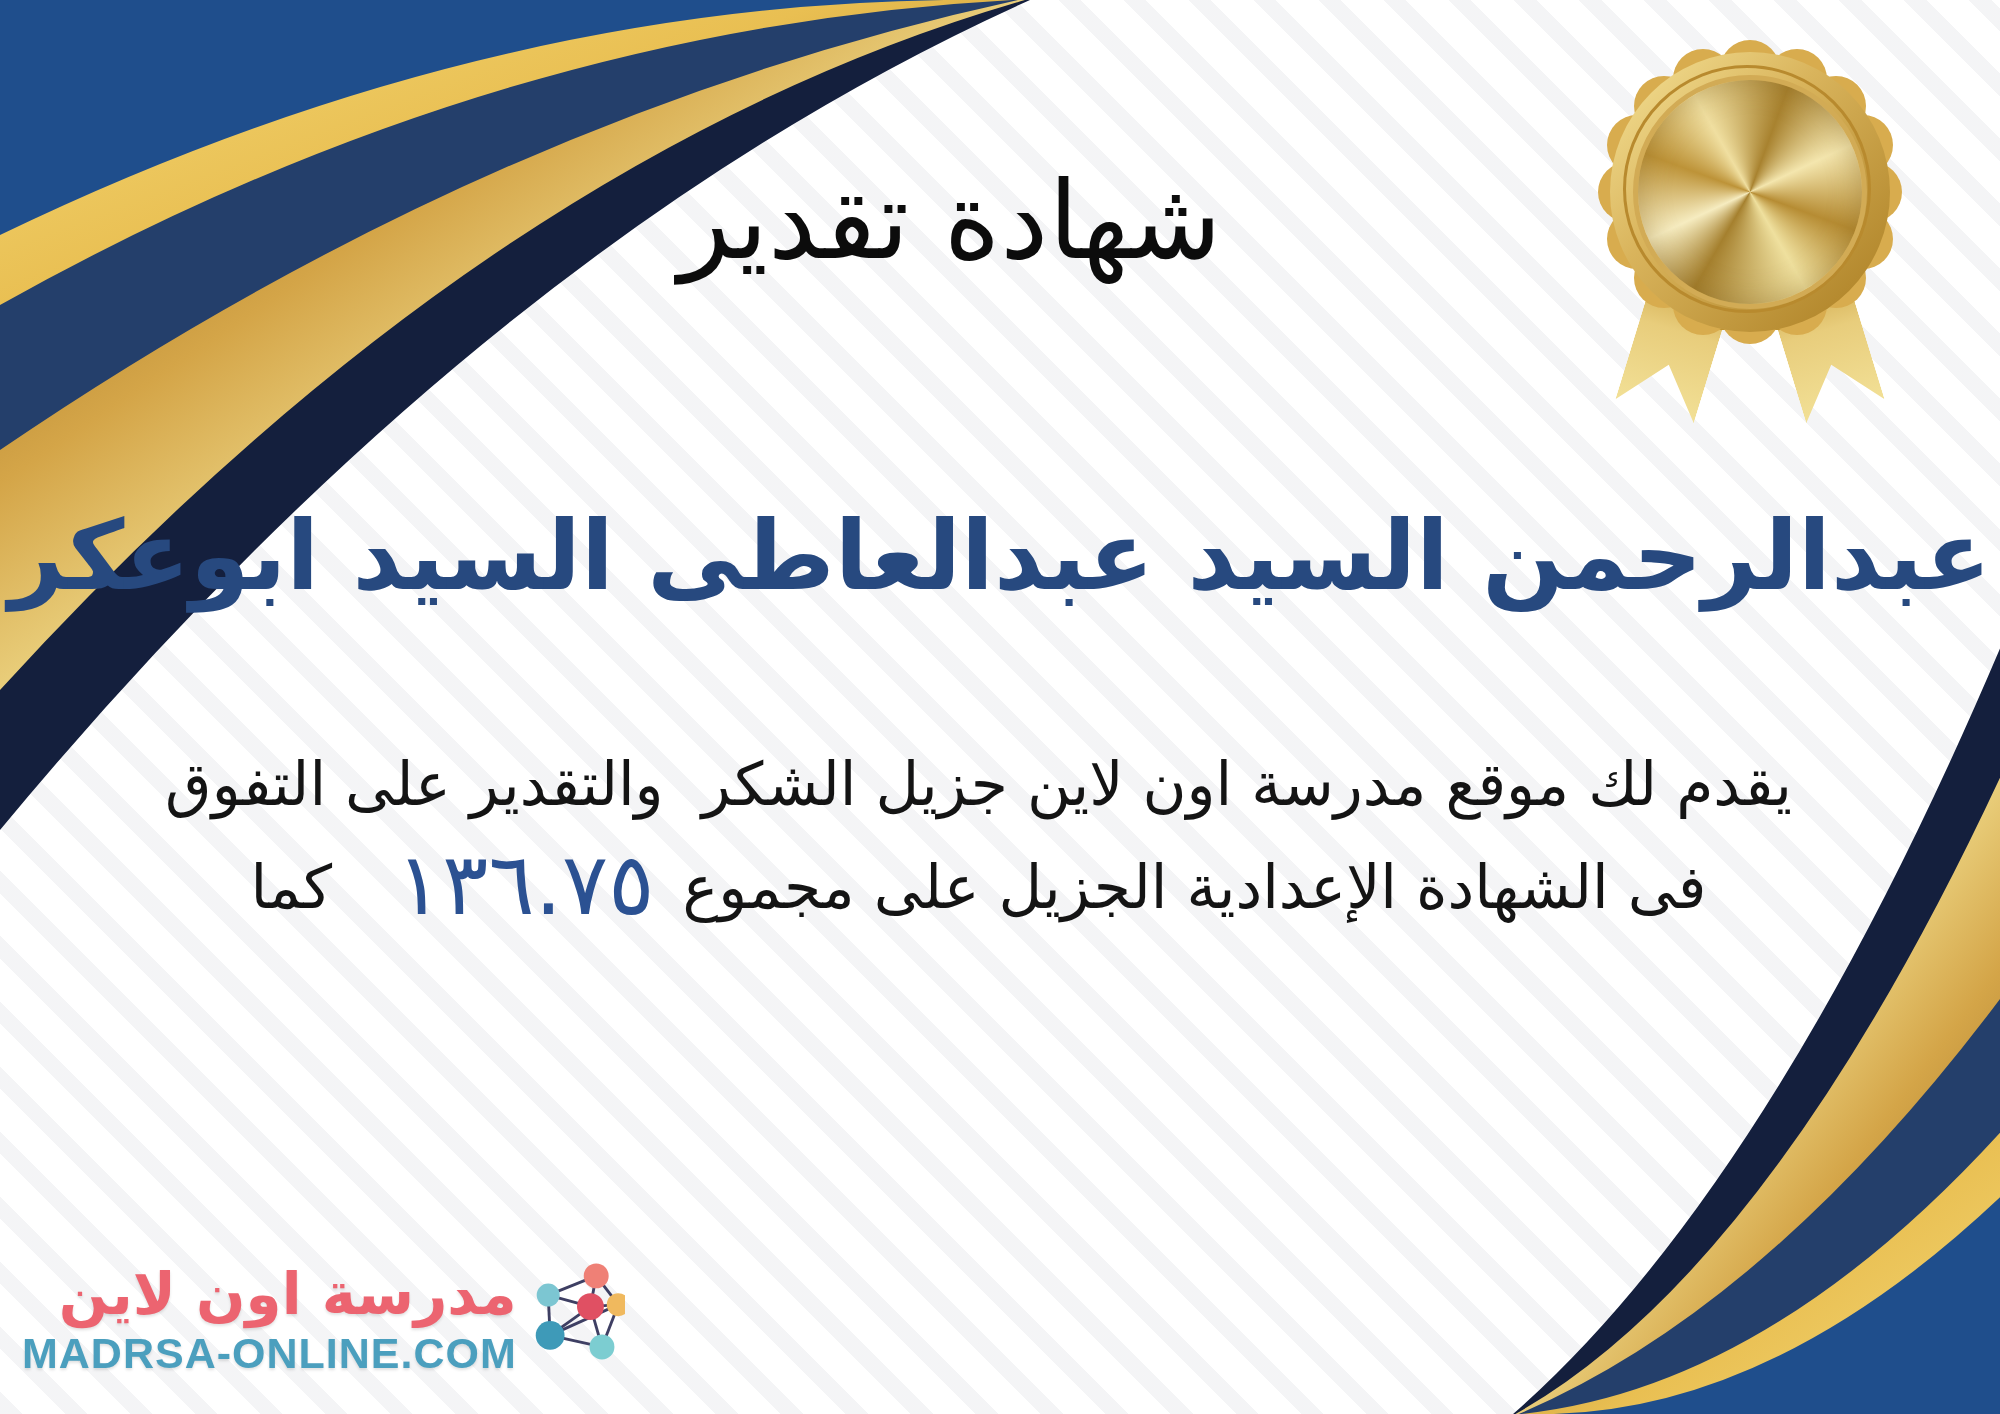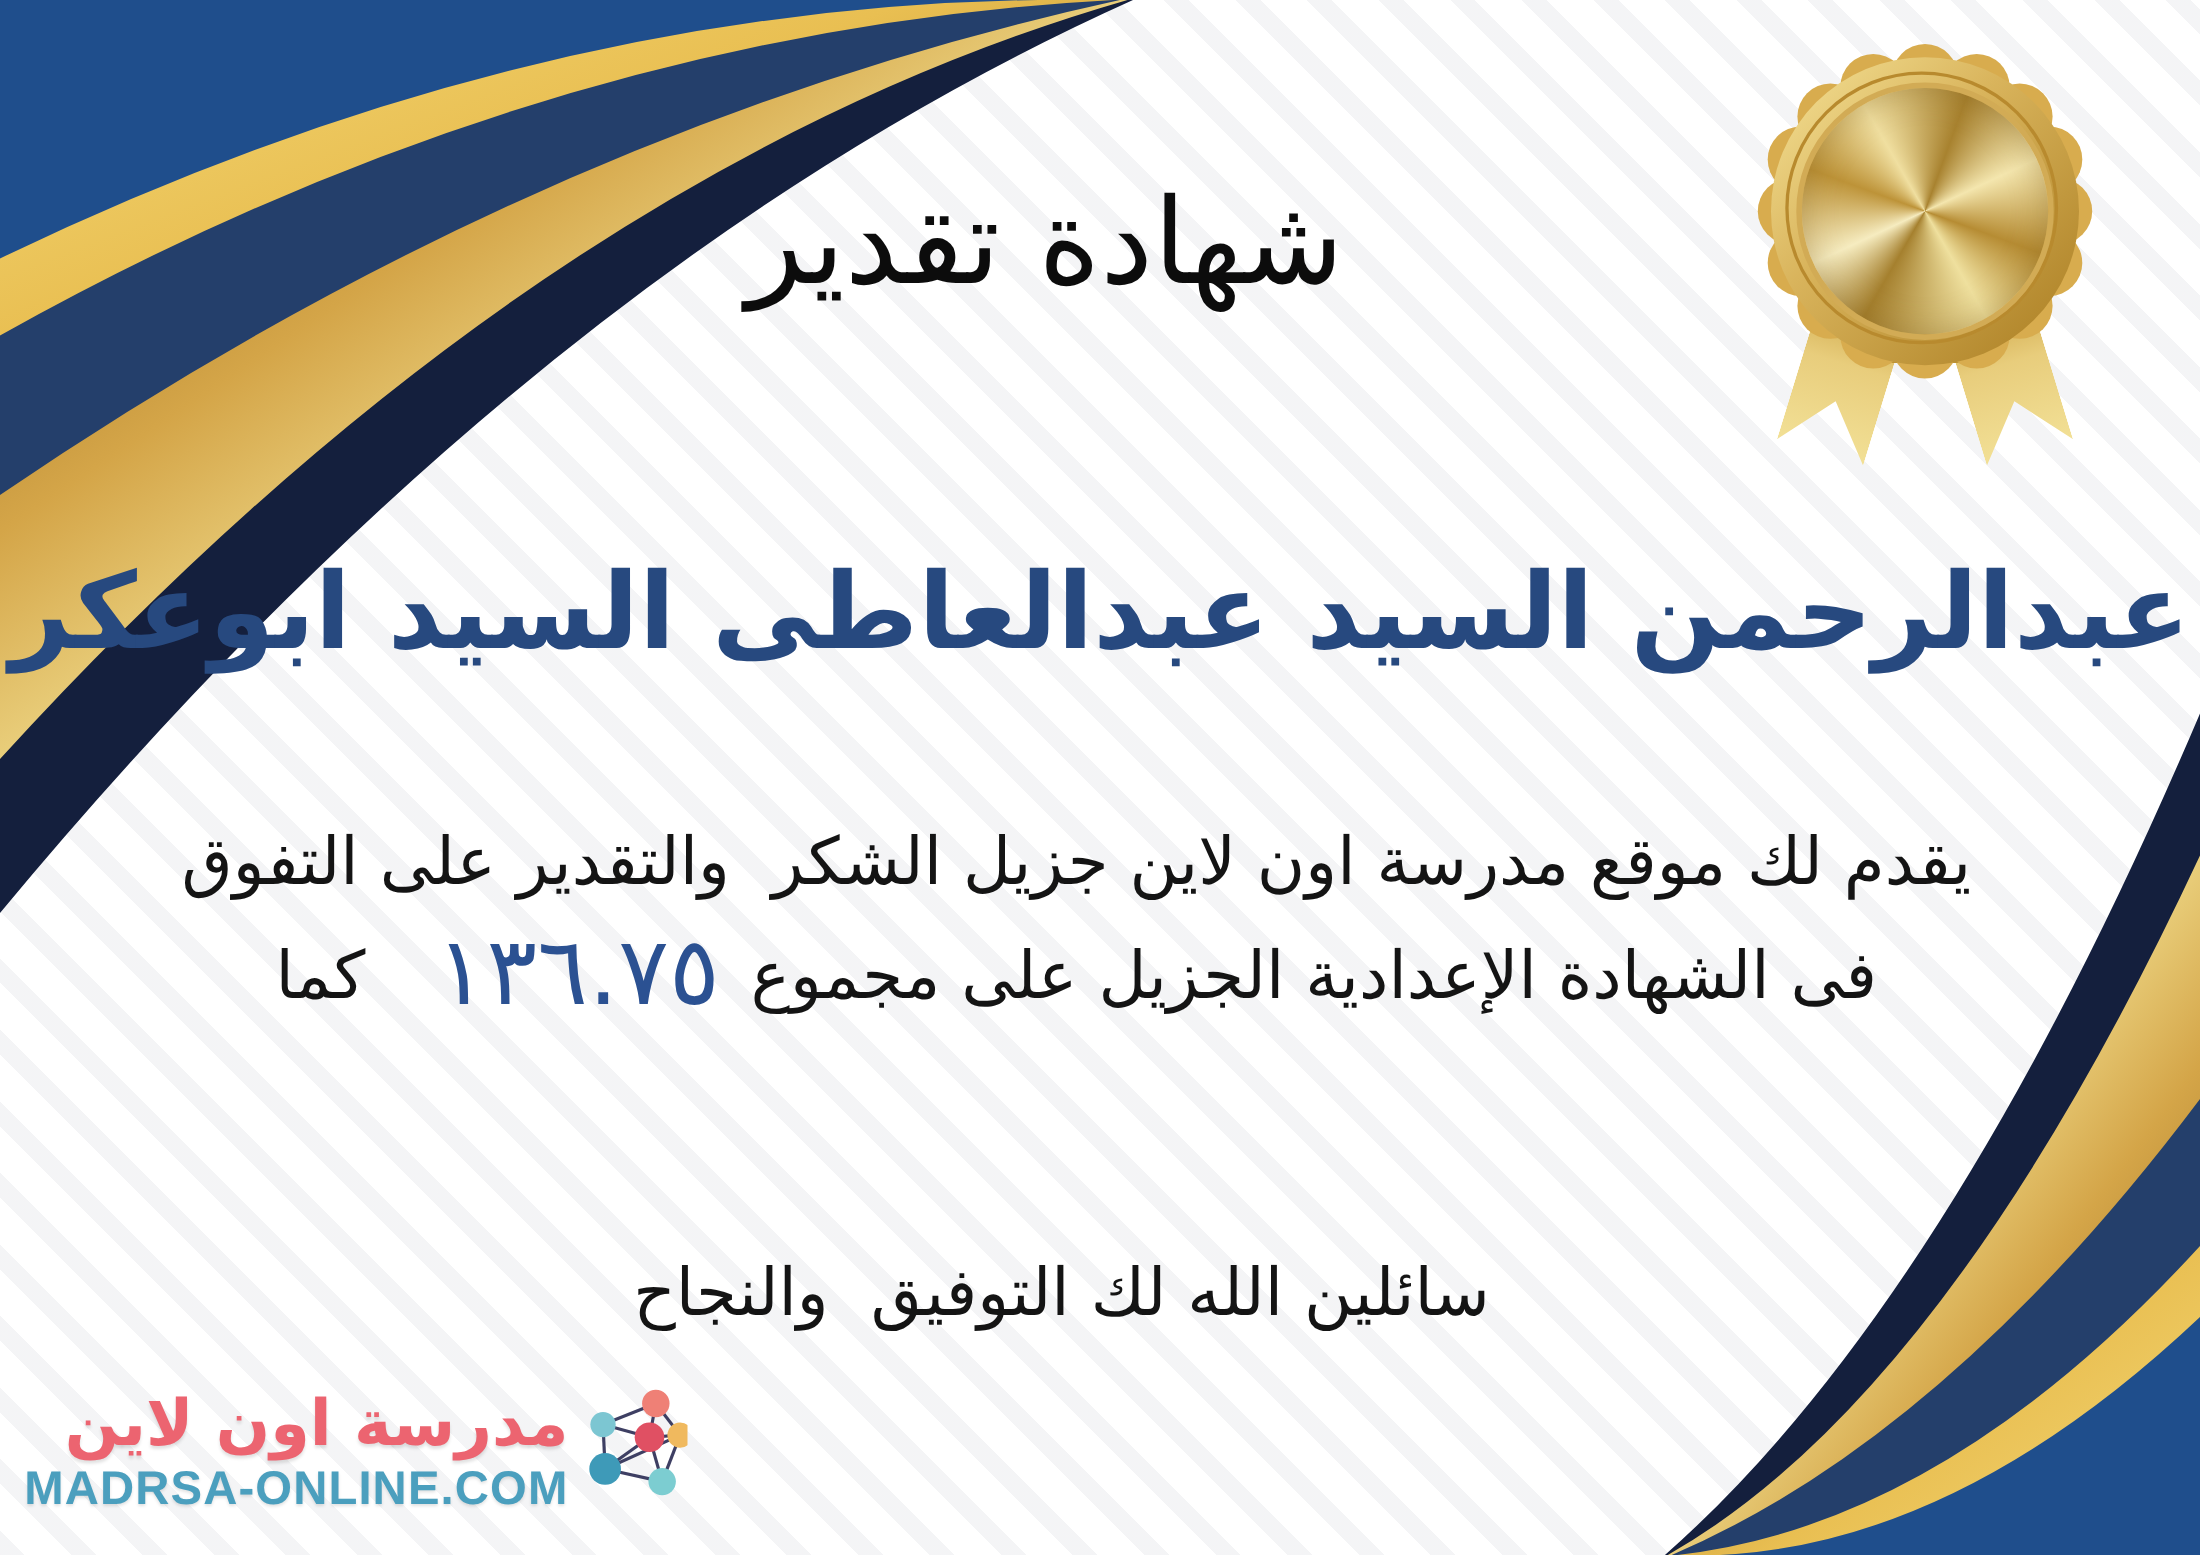--- a/index.html
+++ b/index.html
@@ -156,7 +156,6 @@
     <div class="line"><span>فى الشهادة الإعدادية الجزيل على مجموع</span><span class="score">١٣٦.٧٥</span><span>كما</span></div>
   </div>
 
-  <div class="txt closing" dir="rtl">سائلين الله لك التوفيق  والنجاح</div>
 
   <div class="logo">
     <div class="logo-text">

